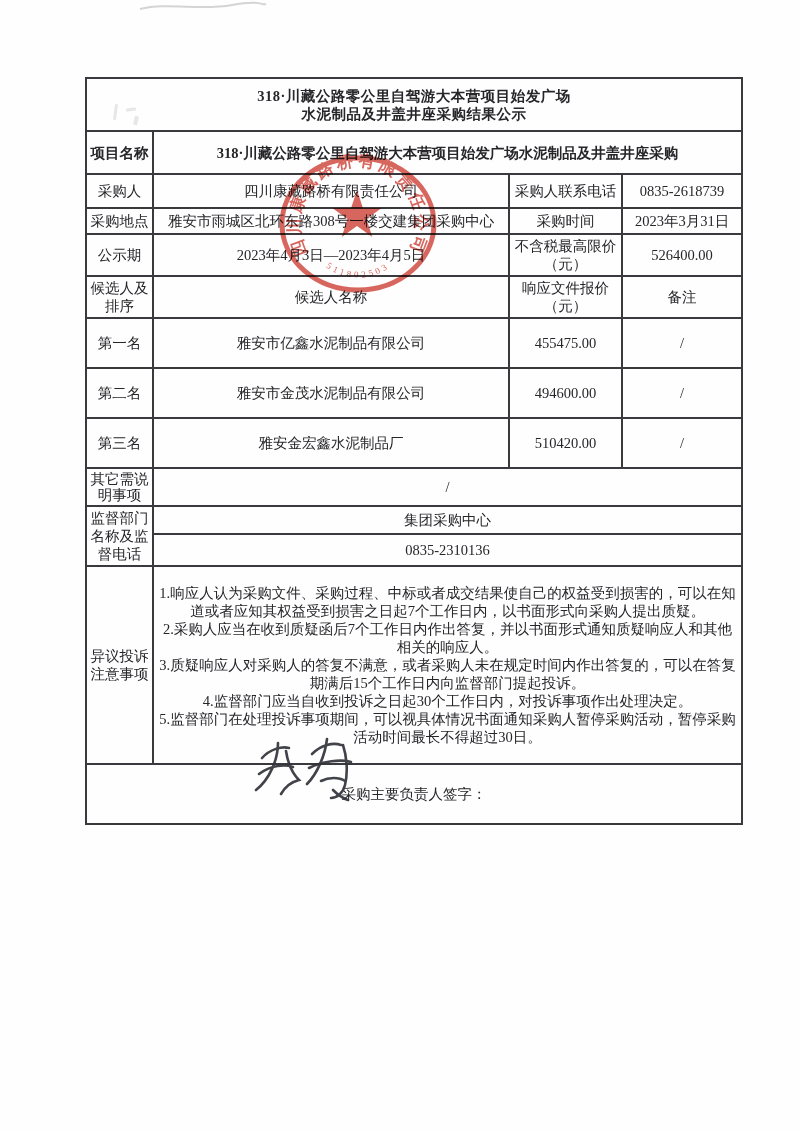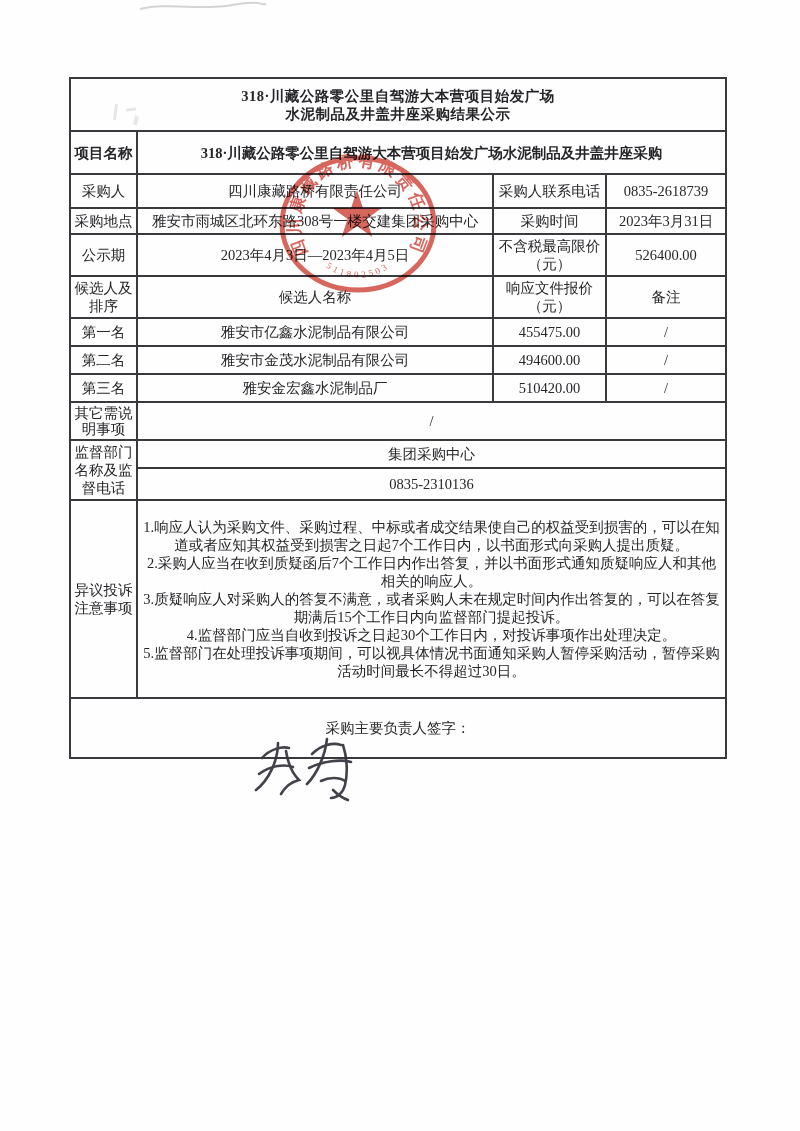--- a/index.html
+++ b/index.html
@@ -21,7 +21,7 @@
   .gm3{left:134px;top:116px;width:4px;height:9px;transform:rotate(14deg);}
 
   table.doc{
-    position:absolute;left:69px;top:77px;
+    position:absolute;left:85px;top:77px;
     width:656px;
     border-collapse:collapse;
     table-layout:fixed;

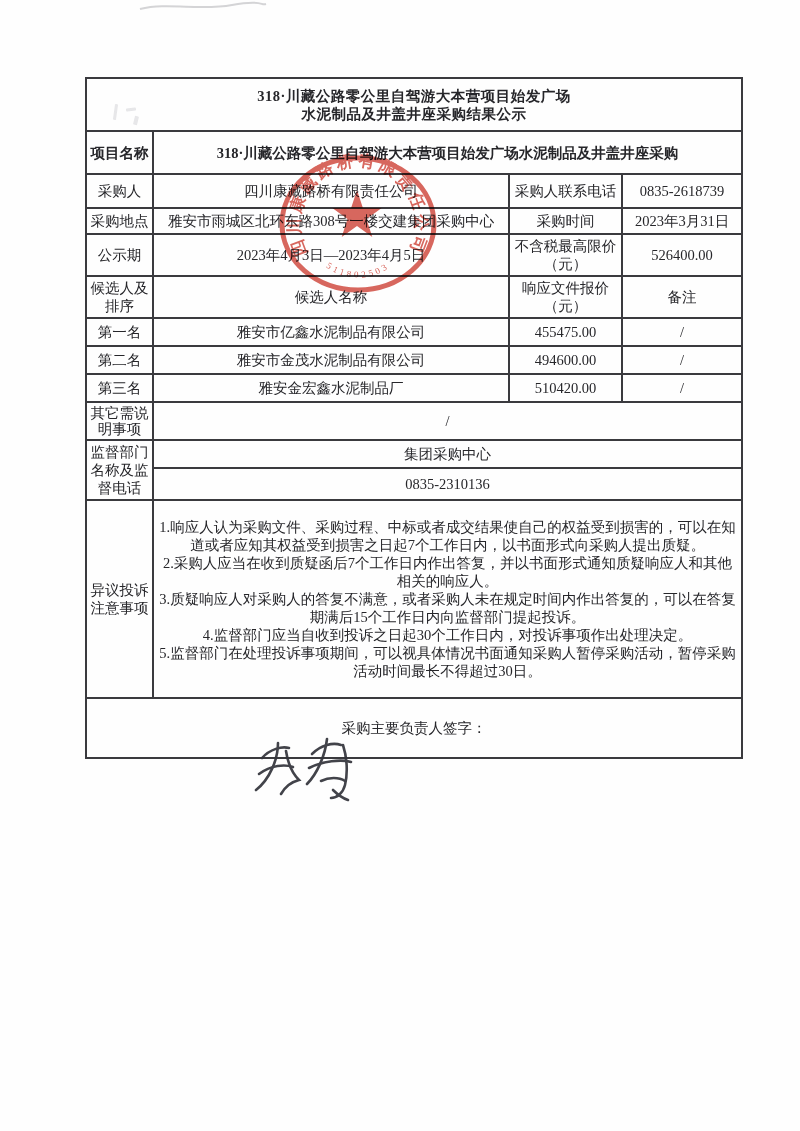--- a/index.html
+++ b/index.html
@@ -45,7 +45,7 @@
   .h-location{height:26px;}
   .h-period{height:36px;}
   .h-header{height:42px;font-family:Liberation Serif, serif;}
-  .h-cand{height:28px;}
+  .h-cand{height:50px;}
   .h-other{height:35px;}
   .h-sup1{height:26px;}
   .h-sup2{height:29px;padding-left:32px;}

